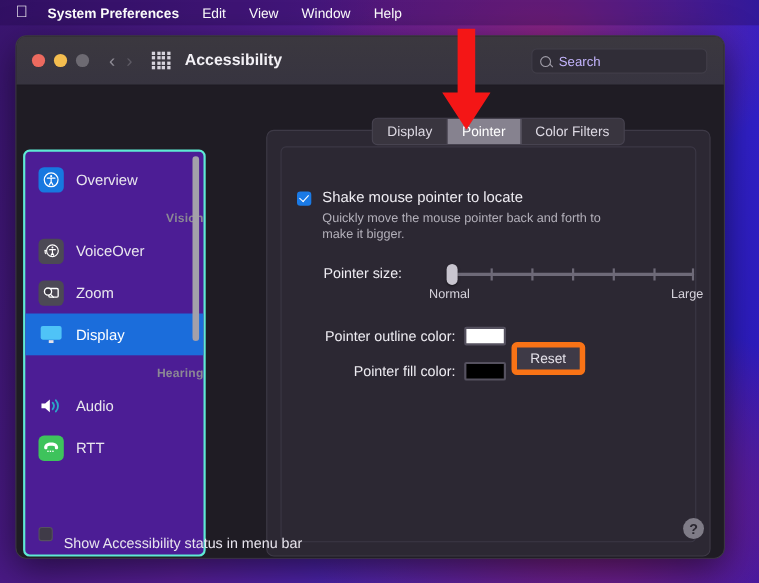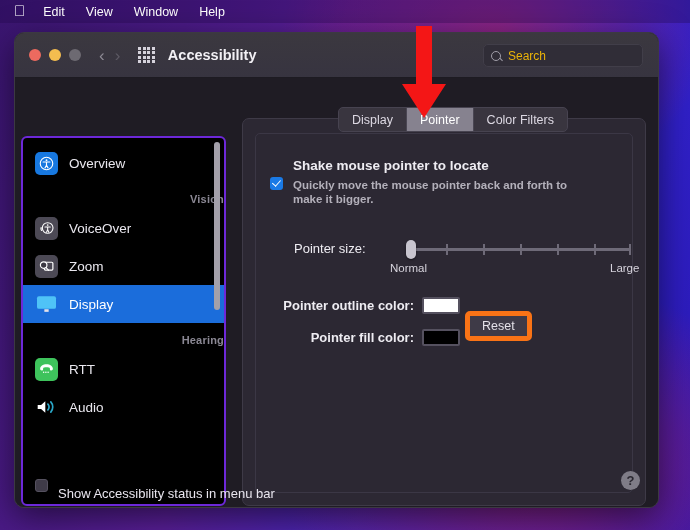--- a/index.html
+++ b/index.html
@@ -447,6 +447,7 @@
 
   <div id="menubar">
     <span class="apple"></span>
+    <span class="mi bold">System Preferences</span>
     <span class="mi">Edit</span>
     <span class="mi">View</span>
     <span class="mi">Window</span>

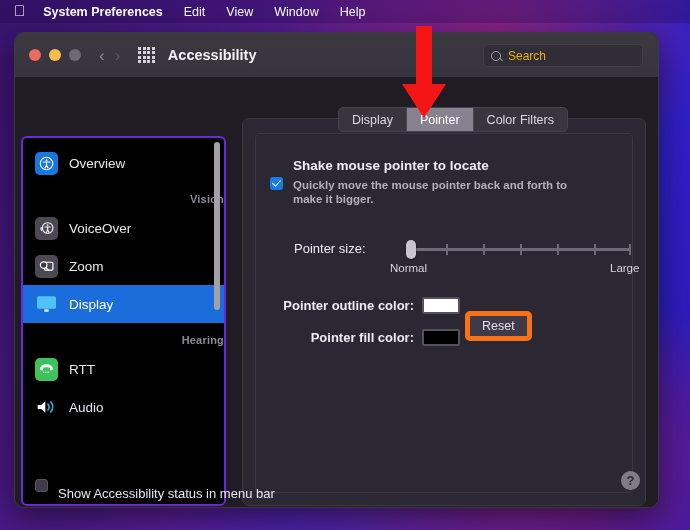--- a/index.html
+++ b/index.html
@@ -142,7 +142,7 @@
     left: 7px; top: 7.5px;
   }
   #searchbox .sp {
-    color: #eab308;
+    color: #c4b5fd;
     font-size: 12px;
   }
 

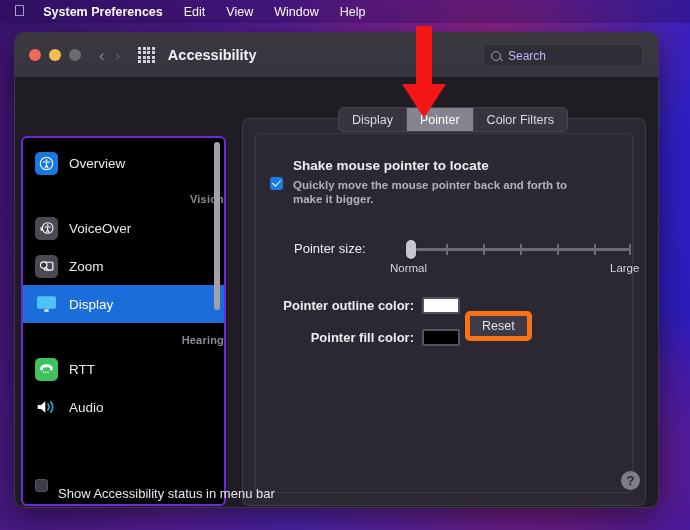--- a/index.html
+++ b/index.html
@@ -158,10 +158,10 @@
     position: absolute;
     left: 6px;
     top: 58px;
-    width: 205px;
+    width: 166px;
     height: 370px;
-    background: #000000;
-    border: 2px solid #6d28d9;
+    background: #4c1d95;
+    border: 2px solid #5eead4;
     border-radius: 6px;
     box-sizing: border-box;
     overflow: hidden;

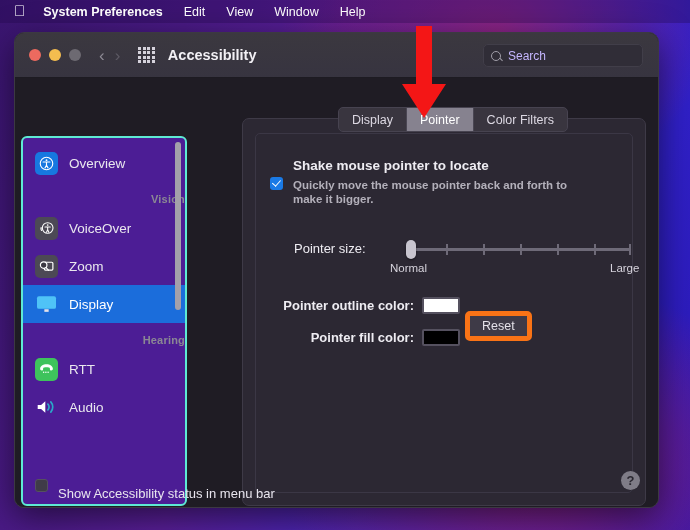--- a/index.html
+++ b/index.html
@@ -277,10 +277,9 @@
   #chkrow {
     position: absolute;
     left: 27px;
-    top: 40px;
-    display: flex;
-    align-items: center;
-    font-weight: bold;
+    top: 54px;
+    display: flex;
+    align-items: flex-start;
   }
   .cbox {
     width: 13px; height: 13px;

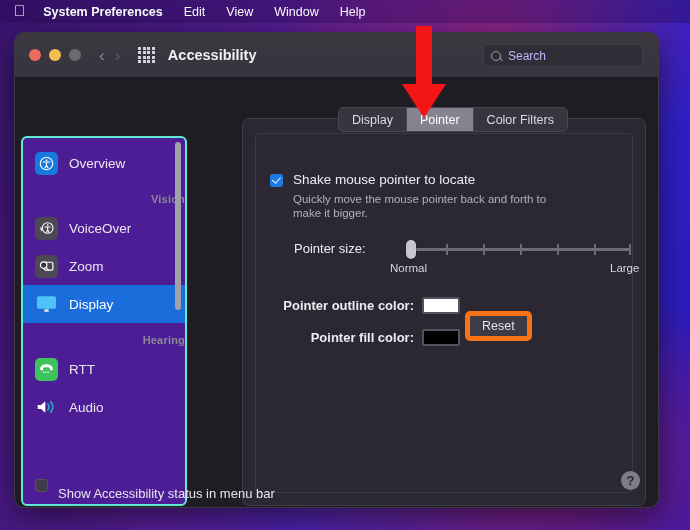--- a/index.html
+++ b/index.html
@@ -379,7 +379,6 @@
     position: absolute;
     display: flex;
     align-items: flex-start;
-    font-weight: bold;
   }
   .colorrow .clabel {
     color: #eeecf2;

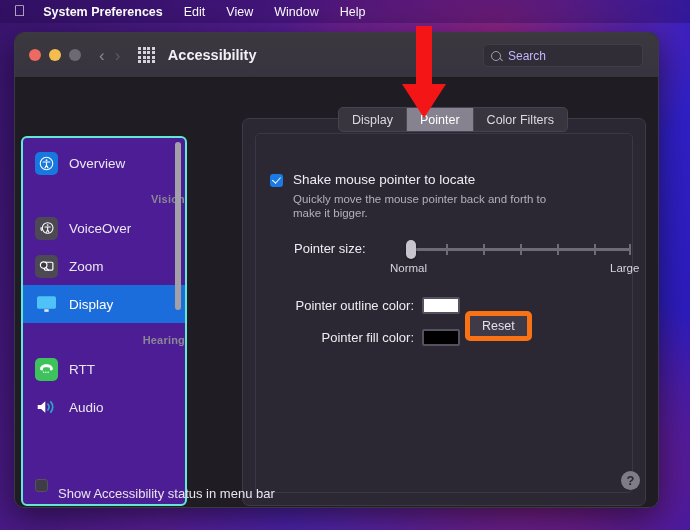--- a/index.html
+++ b/index.html
@@ -546,6 +546,17 @@
           <div class="side-head">Hearing</div>
 
           <div class="side-item">
+            <span class="sicon clear">
+              <svg width="22" height="18" viewBox="0 0 26 20">
+                <path d="M2 7.5h4L11 3.2v13.6L6 12.5H2z" fill="#ffffff"></path>
+                <path d="M14 6.5a5.5 5.5 0 010 7" stroke="#2aa7c8" stroke-width="2" fill="none" stroke-linecap="round"></path>
+                <path d="M17.5 4a9 9 0 010 12" stroke="#2aa7c8" stroke-width="2" fill="none" stroke-linecap="round"></path>
+              </svg>
+            </span>
+            <span class="label">Audio</span>
+          </div>
+
+          <div class="side-item">
             <span class="sicon green">
               <svg width="17" height="17" viewBox="0 0 24 24">
                 <path d="M3 11c0-4 4-6.5 9-6.5s9 2.5 9 6.5c0 1.6-1 2.4-2.2 2.4-1.3 0-2-.7-2-1.8v-1c0-.8-.6-1.2-1.5-1.4-1-.2-2.2-.3-3.3-.3s-2.3.1-3.3.3c-.9.2-1.5.6-1.5 1.4v1c0 1.1-.7 1.8-2 1.8C4 13.4 3 12.6 3 11z" fill="#ffffff"></path>
@@ -555,17 +566,6 @@
               </svg>
             </span>
             <span class="label">RTT</span>
-          </div>
-
-          <div class="side-item">
-            <span class="sicon clear">
-              <svg width="22" height="18" viewBox="0 0 26 20">
-                <path d="M2 7.5h4L11 3.2v13.6L6 12.5H2z" fill="#ffffff"></path>
-                <path d="M14 6.5a5.5 5.5 0 010 7" stroke="#2aa7c8" stroke-width="2" fill="none" stroke-linecap="round"></path>
-                <path d="M17.5 4a9 9 0 010 12" stroke="#2aa7c8" stroke-width="2" fill="none" stroke-linecap="round"></path>
-              </svg>
-            </span>
-            <span class="label">Audio</span>
           </div>
 
         </div>

